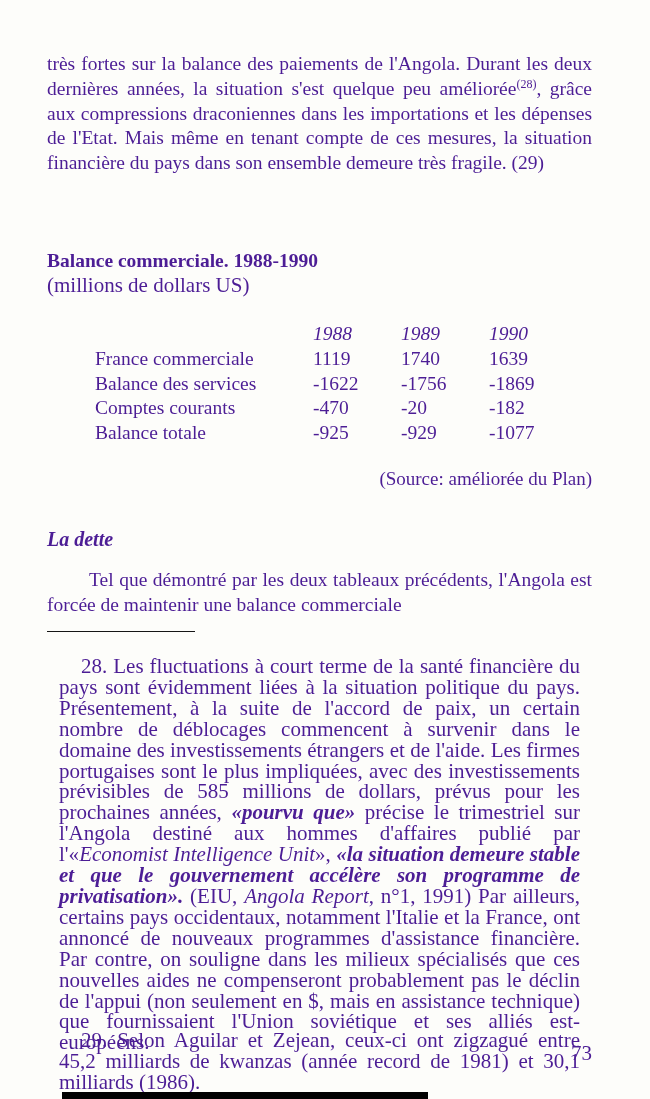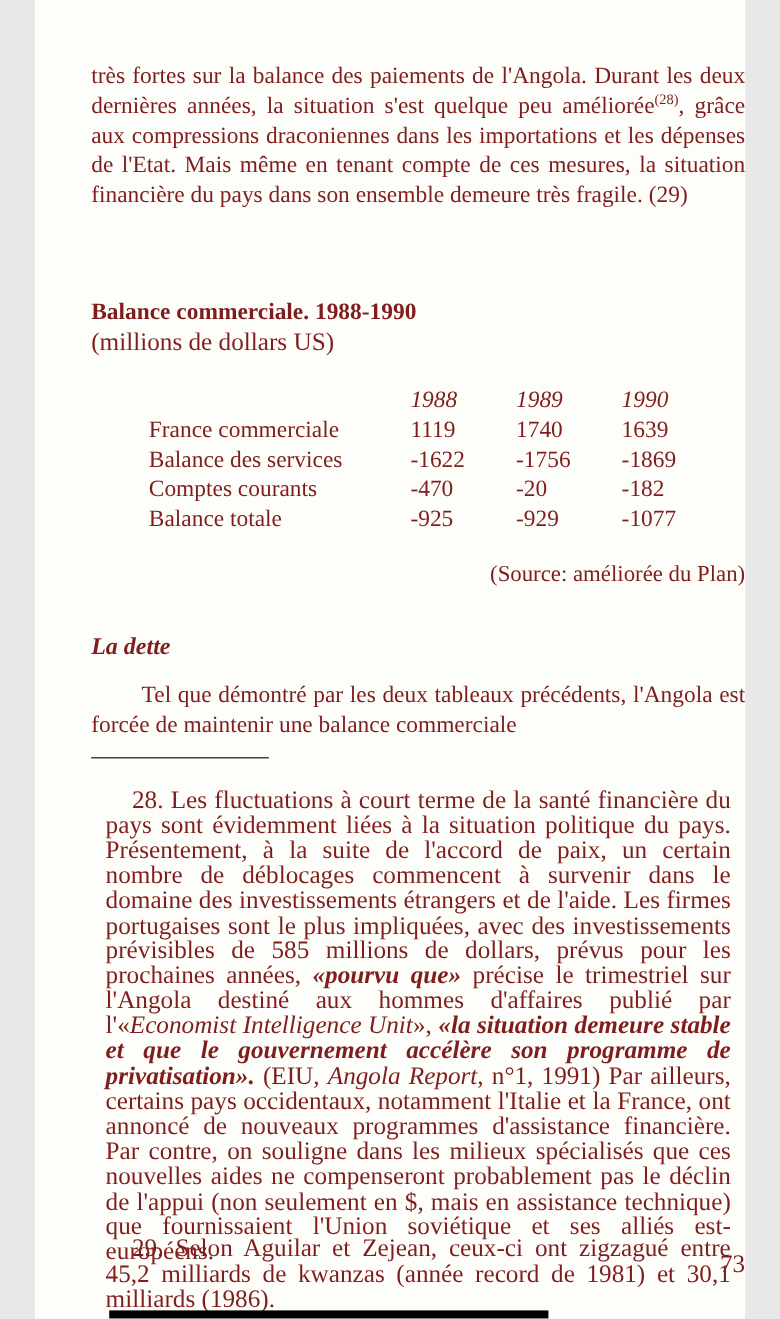--- a/index.html
+++ b/index.html
@@ -6,11 +6,11 @@
   html, body { margin: 0; padding: 0; background: #e8e8e8; }
   .page {
     position: relative;
-    width: 592px;
+    width: 650px;
     height: 1099px;
     margin: 0 auto;
     background: #fdfdfa;
-    color: #7f1d1d;
+    color: #4c1d95;
     font-family: "Liberation Serif", "DejaVu Serif", serif;
     overflow: hidden;
   }

